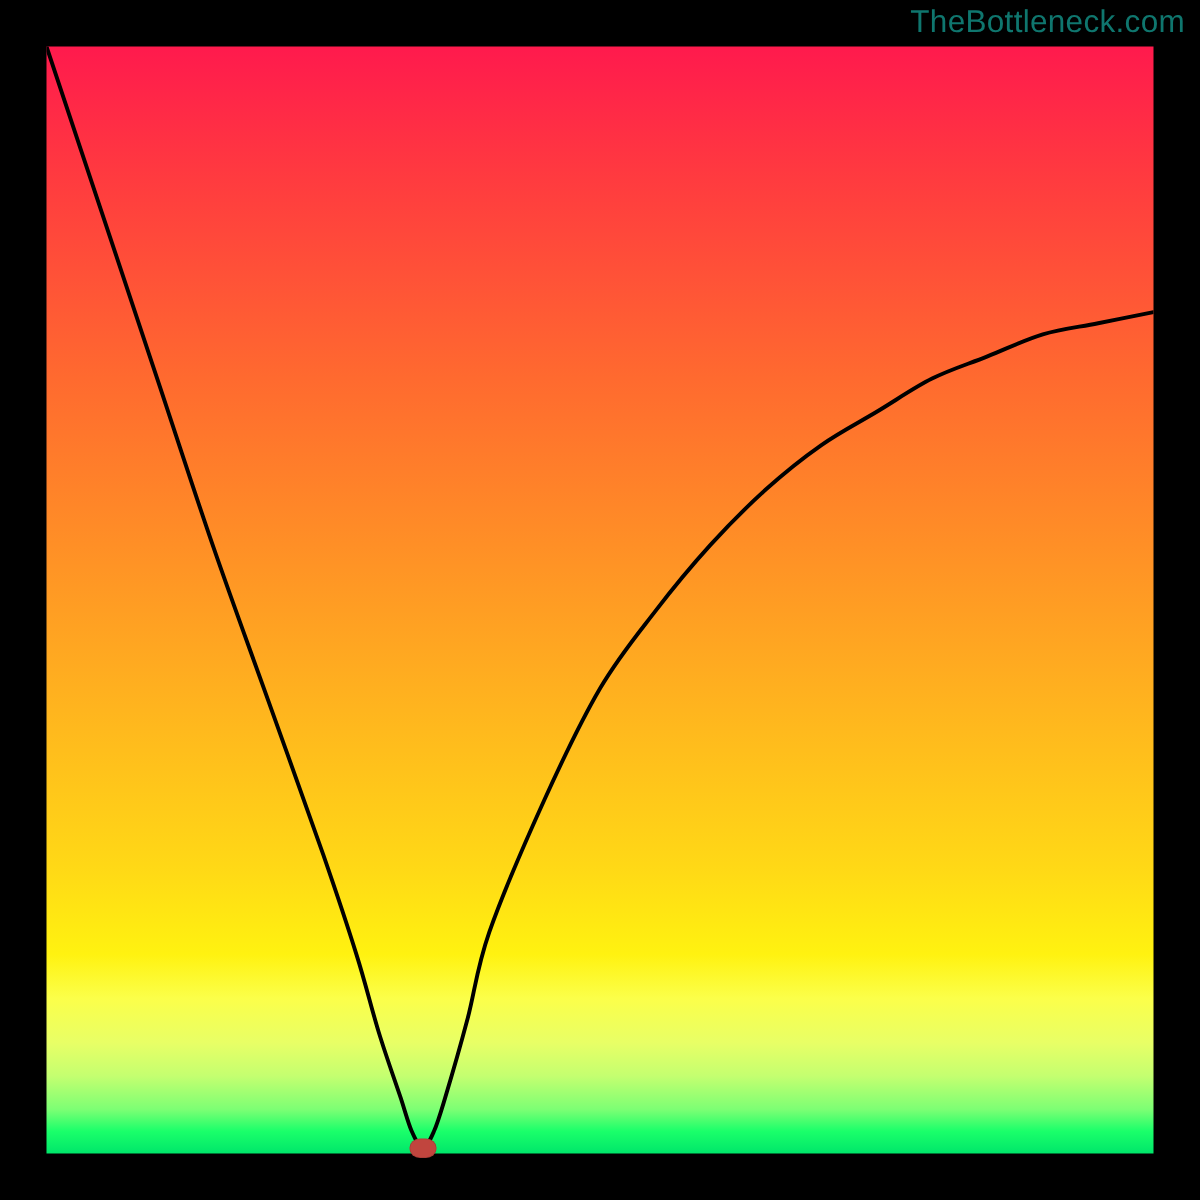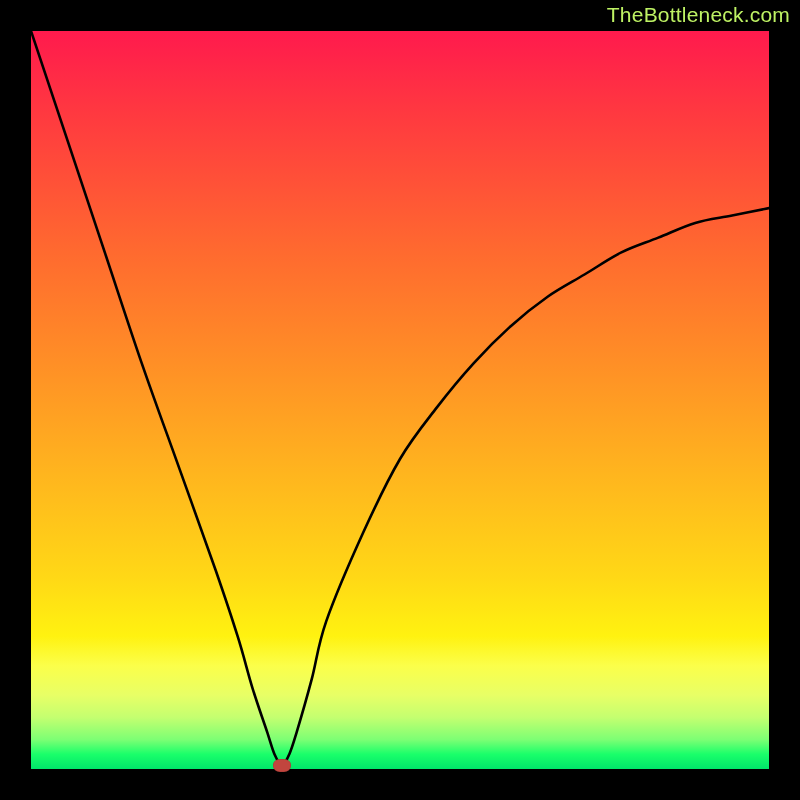--- a/index.html
+++ b/index.html
@@ -51,7 +51,7 @@
     position: absolute;
     top: 3px;
     right: 10px;
-    color: #bef264;
+    color: #0f766e;
     font-size: 21px;
     letter-spacing: 0.2px;
     font-weight: 500;

